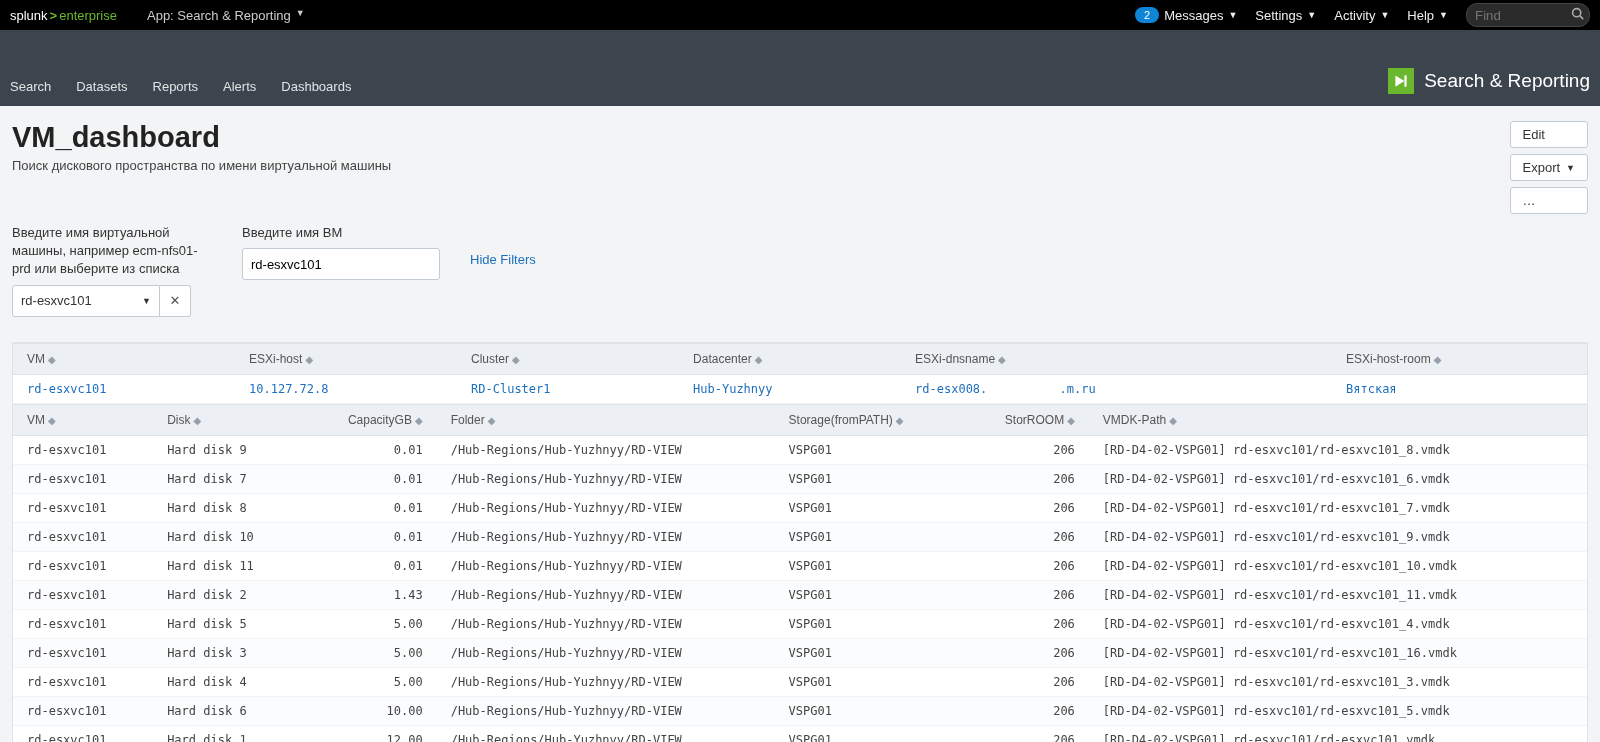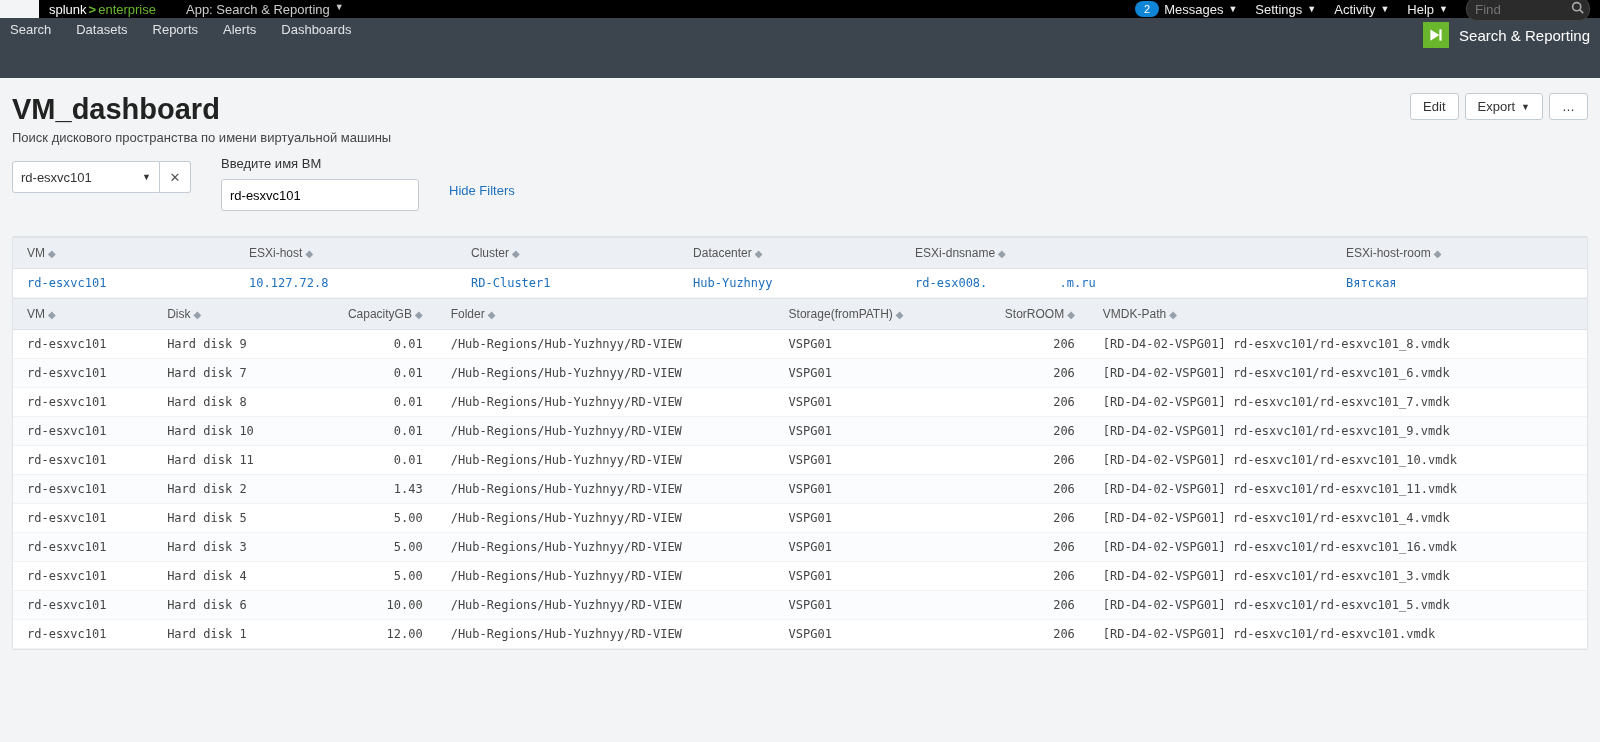--- a/index.html
+++ b/index.html
@@ -4,7 +4,7 @@
 <style>
   html, body { margin:0; padding:0; font-family:"Helvetica Neue",Arial,sans-serif; background:#f2f4f5; color:#333; font-size:13px;}
   
-  .topbar{background:#000;color:#ccc;height:18px;display:flex;align-items:center;padding:0 10px;font-size:13px;margin-left:39px;}
+  .topbar{background:#000;color:#ccc;height:30px;display:flex;align-items:center;padding:0 10px;font-size:13px;}
   .brand{display:flex;align-items:center;gap:2px;font-weight:400;}
   .brand .sp{color:#fff;font-weight:400;}
   .brand .caret{color:#6ab72d;font-weight:bold;}

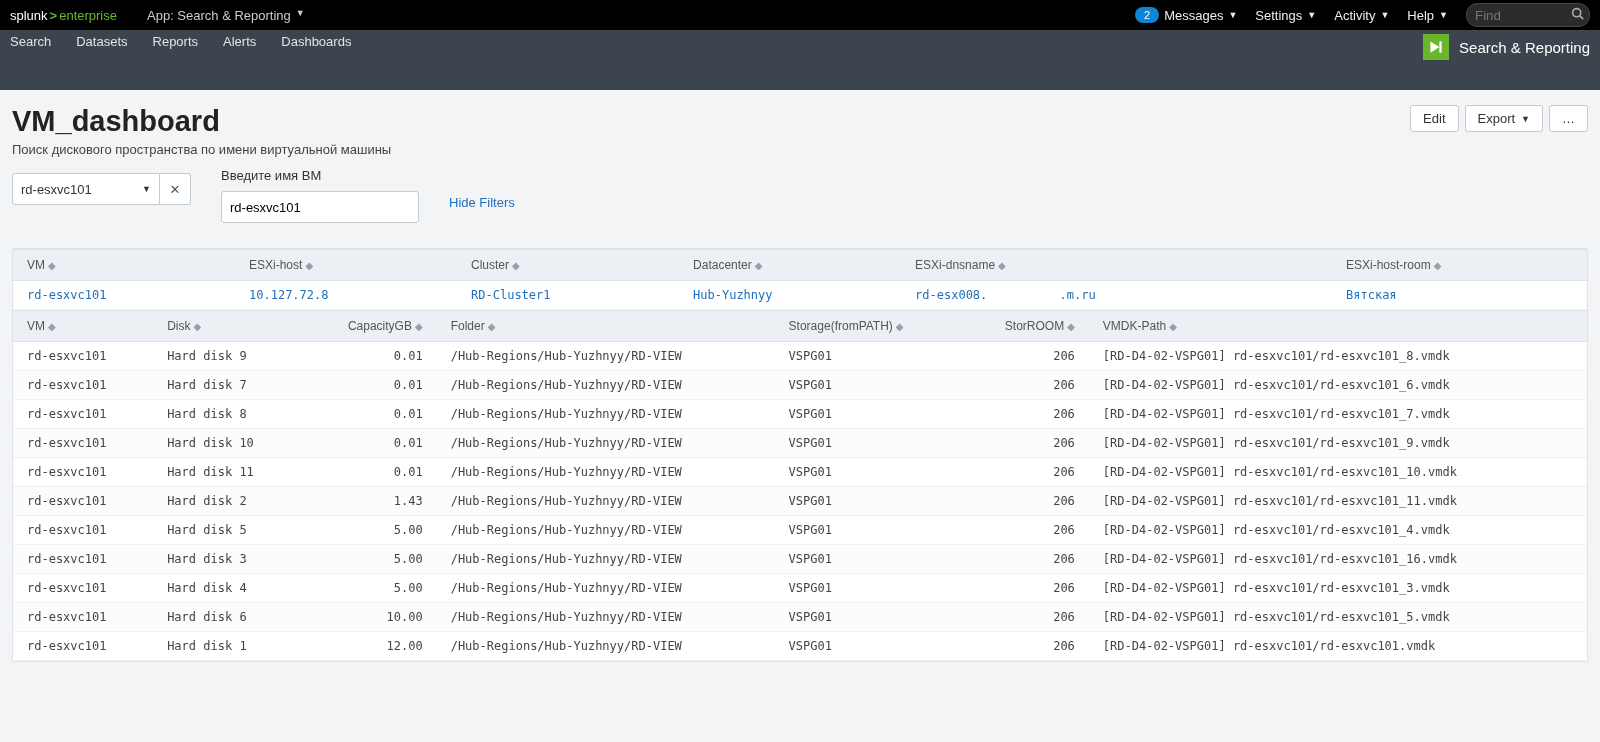--- a/index.html
+++ b/index.html
@@ -18,7 +18,7 @@
   .find-box .searchicon{position:absolute;right:6px;top:4px;color:#aaa;font-size:13px;}
   .caret-down{font-size:9px;}
   
-  .navbar{background:#3c444d;height:52px;display:flex;align-items:flex-start;padding:4px 10px;color:#e0e3e6;font-size:13px;}
+  .navbar{background:#3c444d;height:52px;display:flex;align-items:flex-end;padding:12px 10px;color:#e0e3e6;font-size:13px;}
   .navbar .navitem{margin-right:25px;cursor:pointer;}
   .navbar-right{margin-left:auto;display:flex;align-items:center;gap:10px;}
   .sr-logo{width:26px;height:26px;background:#6ab72d;display:flex;align-items:center;justify-content:center;color:#fff;font-weight:bold;font-size:18px;}

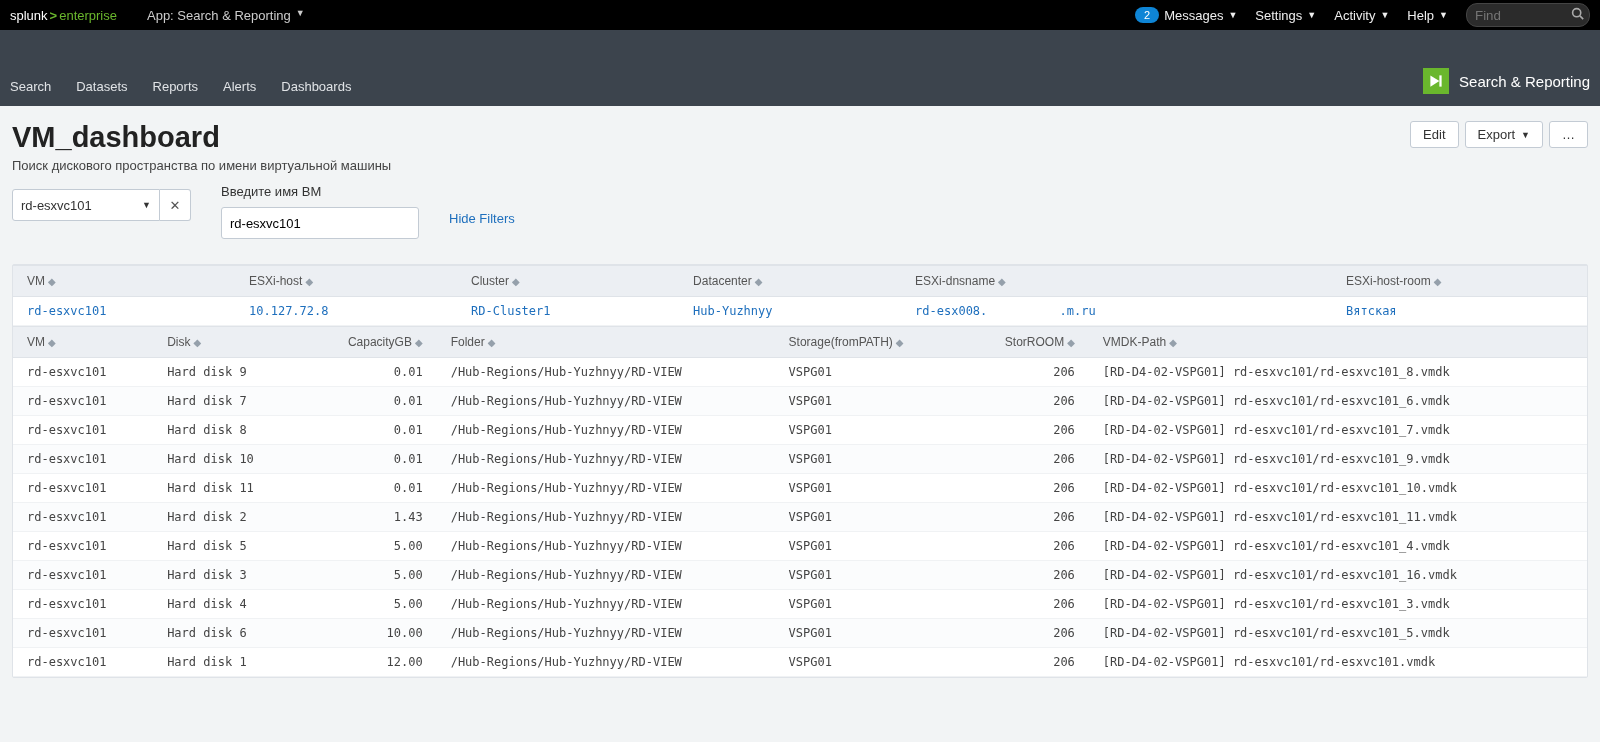--- a/index.html
+++ b/index.html
@@ -22,7 +22,7 @@
   .navbar .navitem{margin-right:25px;cursor:pointer;}
   .navbar-right{margin-left:auto;display:flex;align-items:center;gap:10px;}
   .sr-logo{width:26px;height:26px;background:#6ab72d;display:flex;align-items:center;justify-content:center;color:#fff;font-weight:bold;font-size:18px;}
-  .sr-label{color:#fff;font-size:15px;}
+  .sr-label{color:#fff;font-size:19px;}
   
   .page{padding:15px 12px;}
   .page-header{display:flex;align-items:flex-start;}

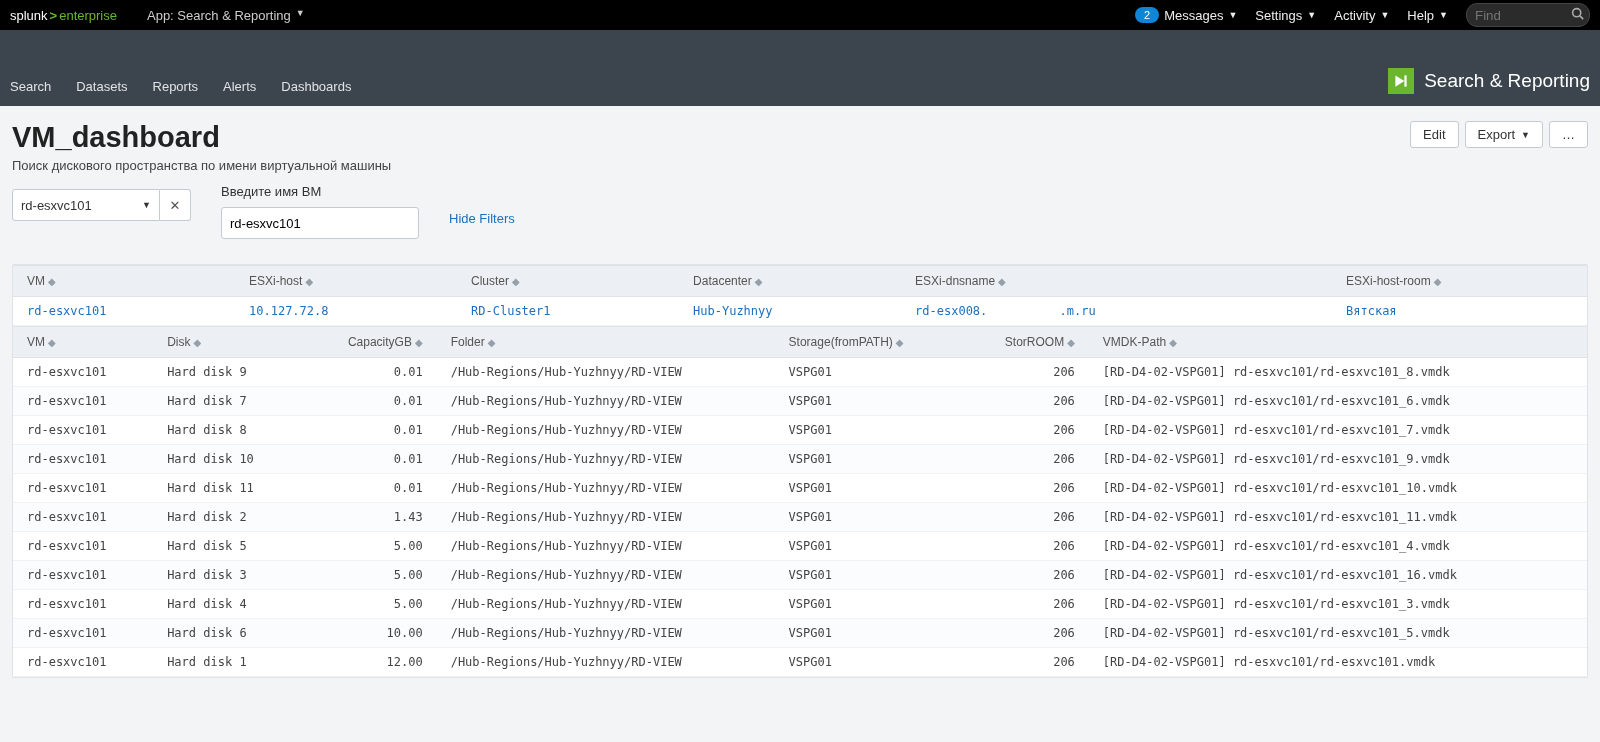--- a/index.html
+++ b/index.html
@@ -28,7 +28,7 @@
   .page-header{display:flex;align-items:flex-start;}
   .title-block h1{margin:0;font-size:29px;font-weight:600;color:#222;}
   .subtitle-desc{color:#444;margin-top:4px;font-size:13px;}
-  .header-buttons{margin-left:auto;display:flex;gap:6px;}
+  .header-buttons{margin-left:auto;display:flex;gap:6px;flex-direction:column;}
   .btn{background:#fff;border:1px solid #c3cbd4;border-radius:3px;padding:5px 12px;font-size:13px;cursor:pointer;display:inline-flex;align-items:center;gap:6px;color:#333;}
   
   .inputs-row{display:flex;gap:30px;margin-top:10px;align-items:flex-start;}

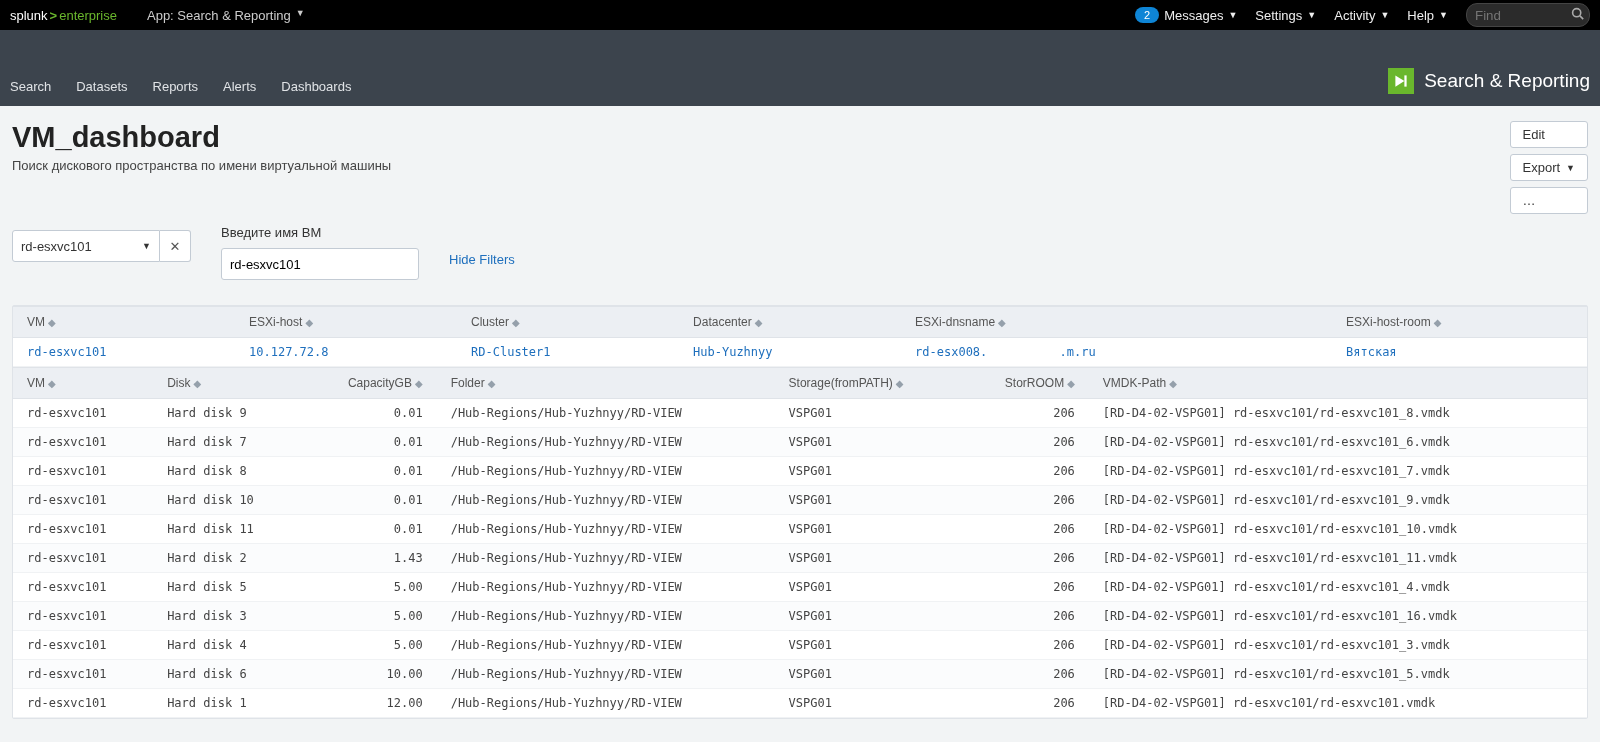--- a/index.html
+++ b/index.html
@@ -130,6 +130,7 @@
 
   <div class="inputs-row">
     <div class="input-col">
+      <span class="lbl">Введите имя виртуальной машины, например ecm-nfs01-prd или выберите из списка</span>
       <div class="select-like">
         <div class="select-box">
           <span>rd-esxvc101</span>

